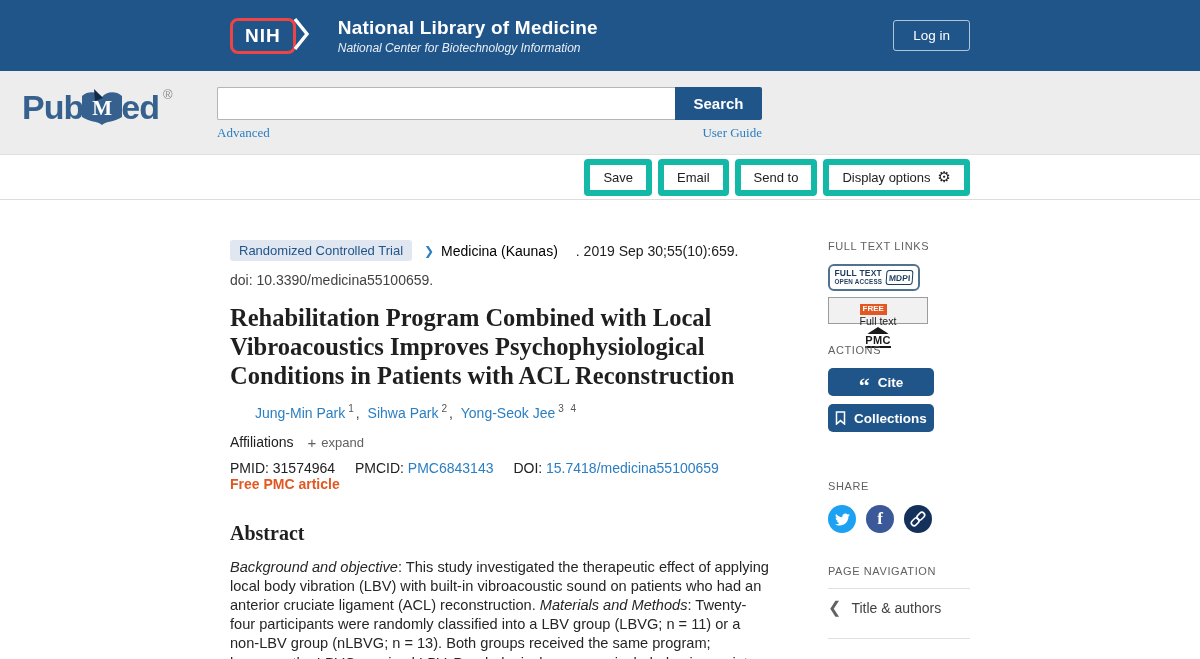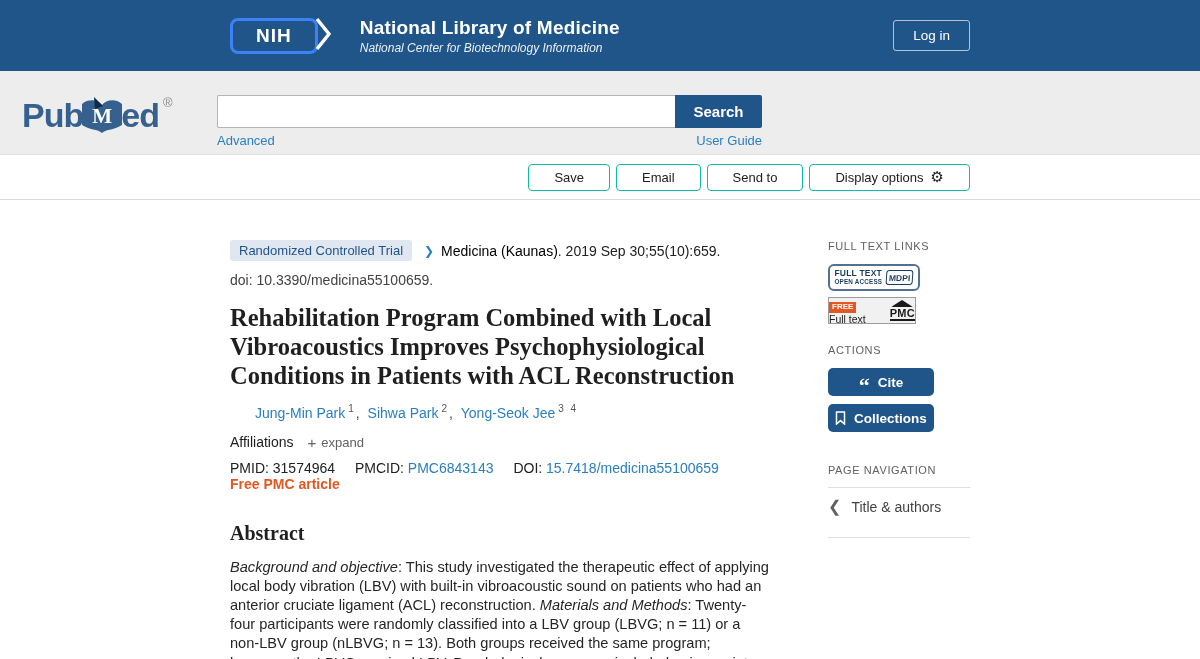--- a/index.html
+++ b/index.html
@@ -11,8 +11,8 @@
   .nih-header { background:#20558a; height:71px; }
   .nih-header .inner { display:flex; align-items:center; height:100%; }
   .nih-logo-link { display:flex; align-items:center; text-decoration:none; color:#fff; }
-  .nih-box { border:3px solid #3b82f6; border-radius:8px; font-weight:bold; font-size:19px;
-    padding:4px 23px; letter-spacing:1px; display:inline-block; }
+  .nih-box { border:3px solid #ef4444; border-radius:8px; font-weight:bold; font-size:19px;
+    padding:4px 12px; letter-spacing:1px; display:inline-block; }
   .nih-chev { margin-left:-2px; }
   .nlm-titles { margin-left:28px; }
   .nlm-title { font-size:19px; font-weight:bold; color:#fff; letter-spacing:.2px; }

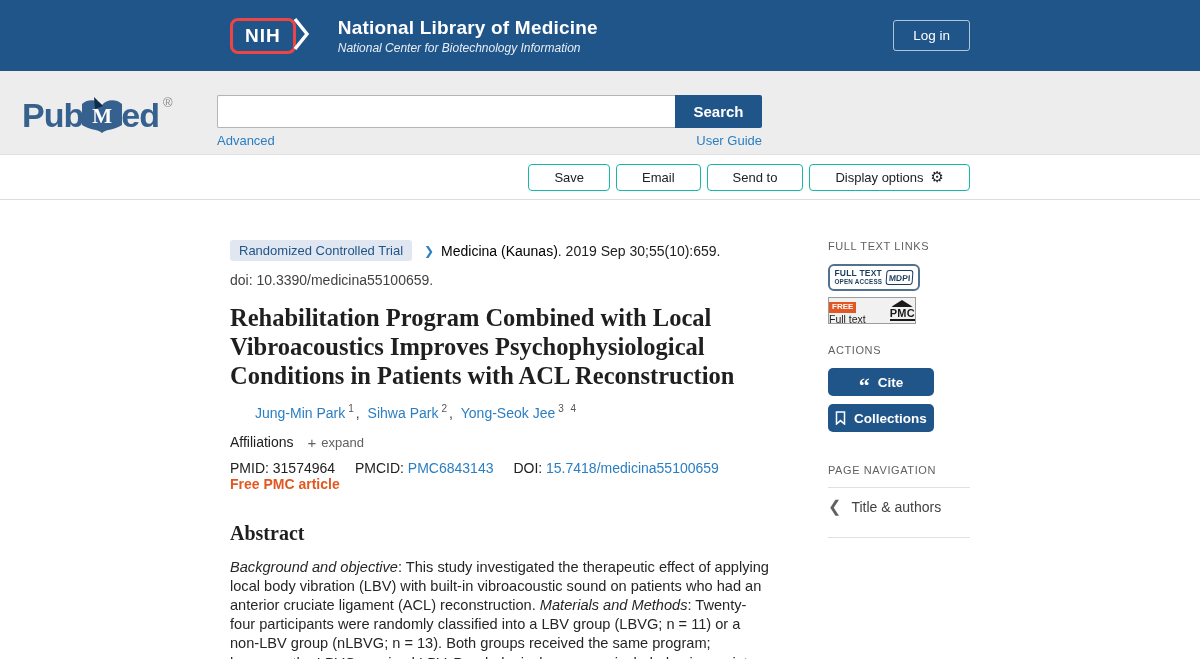--- a/index.html
+++ b/index.html
@@ -23,7 +23,7 @@
 
   
   .search-band { background:#ededed; height:84px; border-bottom:1px solid #e0e0e0; }
-  .search-band .inner { display:flex; height:100%; align-items:flex-start; padding-top:24px;margin-left:22px; }
+  .search-band .inner { display:flex; height:100%; align-items:flex-start; padding-top:16px;margin-left:22px; }
   .pubmed-logo { display:flex; align-items:flex-start; margin-top:2px; cursor:pointer; }
   .pm-text { font-size:34px; font-weight:bold; color:#36618e; letter-spacing:-1px; line-height:36px; }
   .pm-book { position:relative; width:42px; height:38px; margin:0 -2px; }

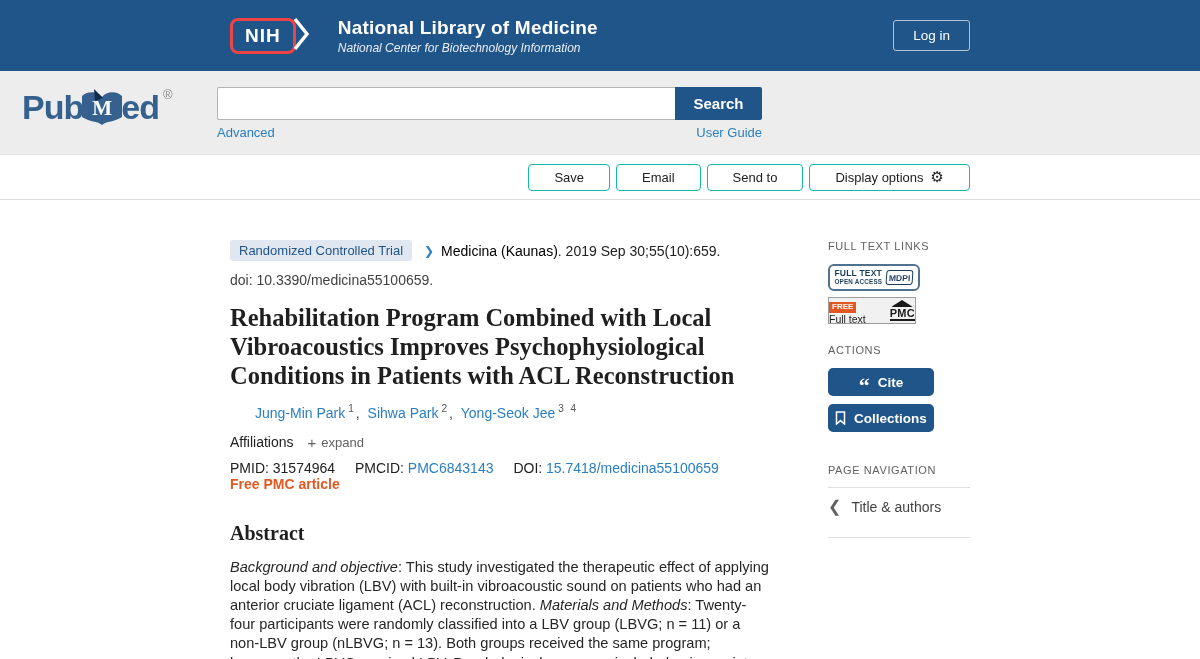--- a/index.html
+++ b/index.html
@@ -38,7 +38,7 @@
   .search-btn { width:87px; height:33px; background:#20558a; color:#fff; border:none;
     font-weight:bold; font-size:15px; cursor:pointer; border-radius:0 2px 2px 0;
     font-family:"Liberation Sans", sans-serif; }
-  .search-links { display:flex; justify-content:space-between; margin-top:5px; }
+  .search-links { display:flex; justify-content:space-between; margin-top:5px;font-family:Liberation Serif, serif; }
   .link { color:#2a7ec2; text-decoration:none; font-size:13px; cursor:pointer; }
 
   

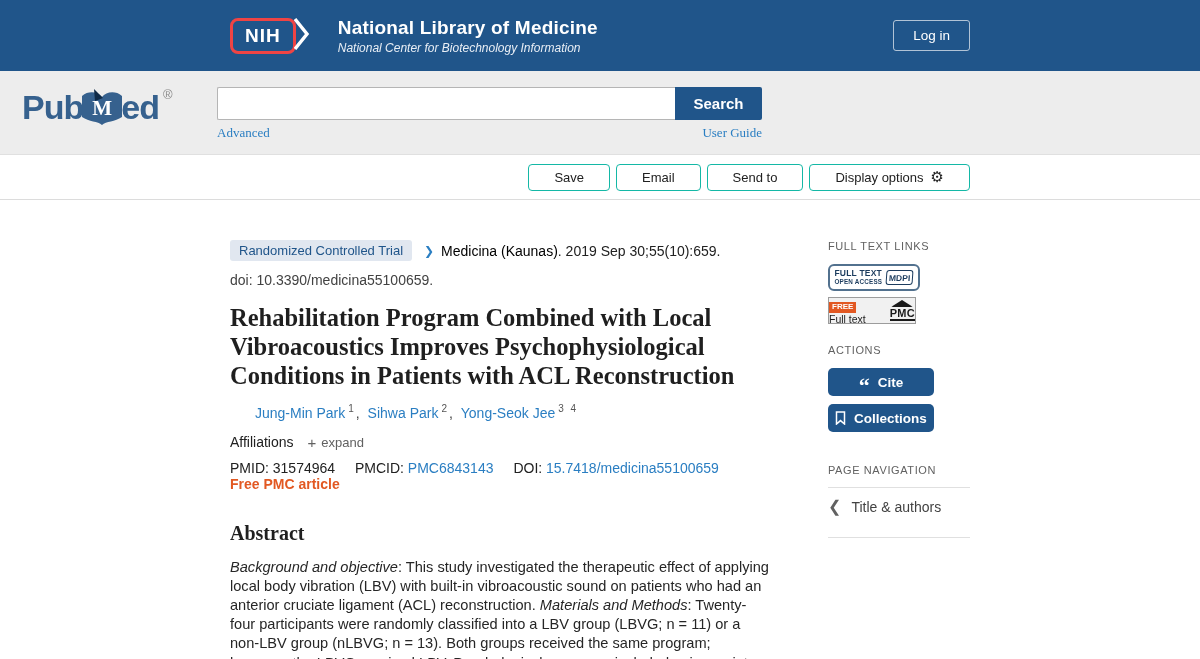--- a/index.html
+++ b/index.html
@@ -45,8 +45,8 @@
   .toolbar-band { background:#fff; height:45px; border-bottom:1px solid #dcdcdc; }
   .toolbar-band .inner { display:flex; justify-content:flex-end; align-items:center;
     height:100%; gap:6px; }
-  .tool-btn { background:#fff; border:1px solid #14b8a6; border-radius:4px; color:#212121;
-    font-size:13px; padding:5px 25px; cursor:pointer; display:flex; align-items:center; gap:7px;
+  .tool-btn { background:#fff; border:6px solid #14b8a6; border-radius:4px; color:#212121;
+    font-size:13px; padding:5px 13px; cursor:pointer; display:flex; align-items:center; gap:7px;
     font-family:"Liberation Sans", sans-serif; }
   .gear { font-family:"DejaVu Sans", sans-serif; font-size:15px; line-height:13px; }
 

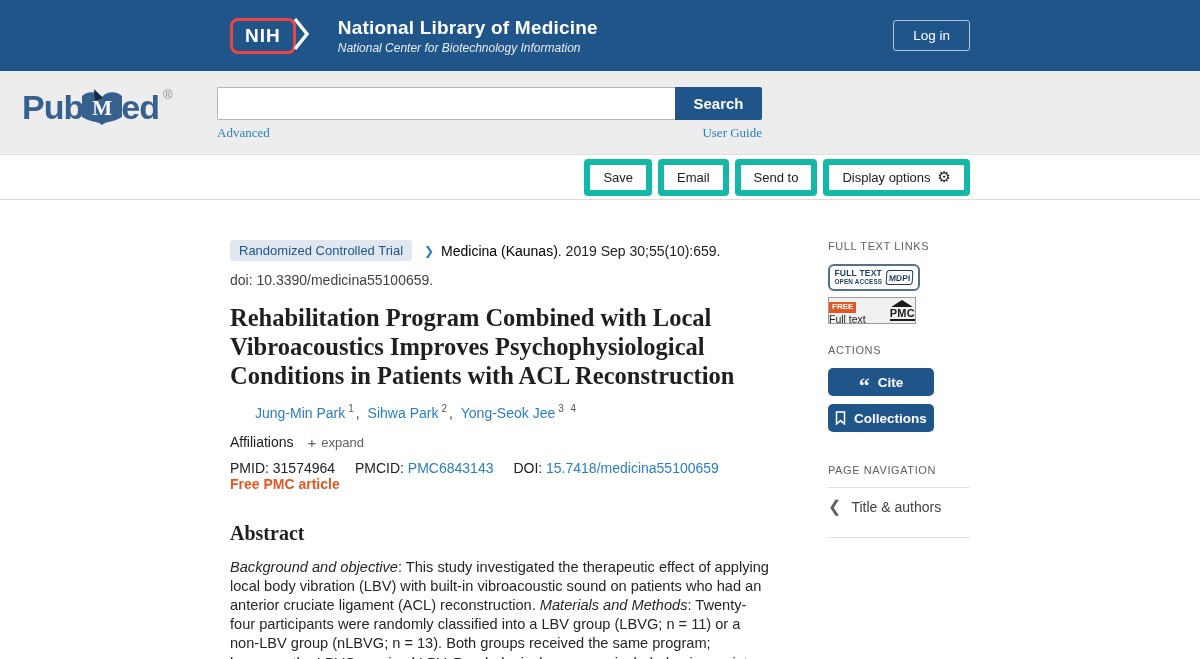--- a/index.html
+++ b/index.html
@@ -60,7 +60,7 @@
     border-radius:3px; cursor:pointer; }
   .crumb-chev { color:#2a7ec2; font-size:12px; margin:0 7px 0 12px; }
   .journal-link { color:#000000; cursor:pointer; }
-  .citation-text { color:#212121; }
+  .citation-text { color:#212121;margin-left:18px; }
   .doi-line { font-size:14px; color:#424242; margin-top:11px; }
 
   .article-title { font-family:"Liberation Serif", serif; font-weight:bold; font-size:24.5px;

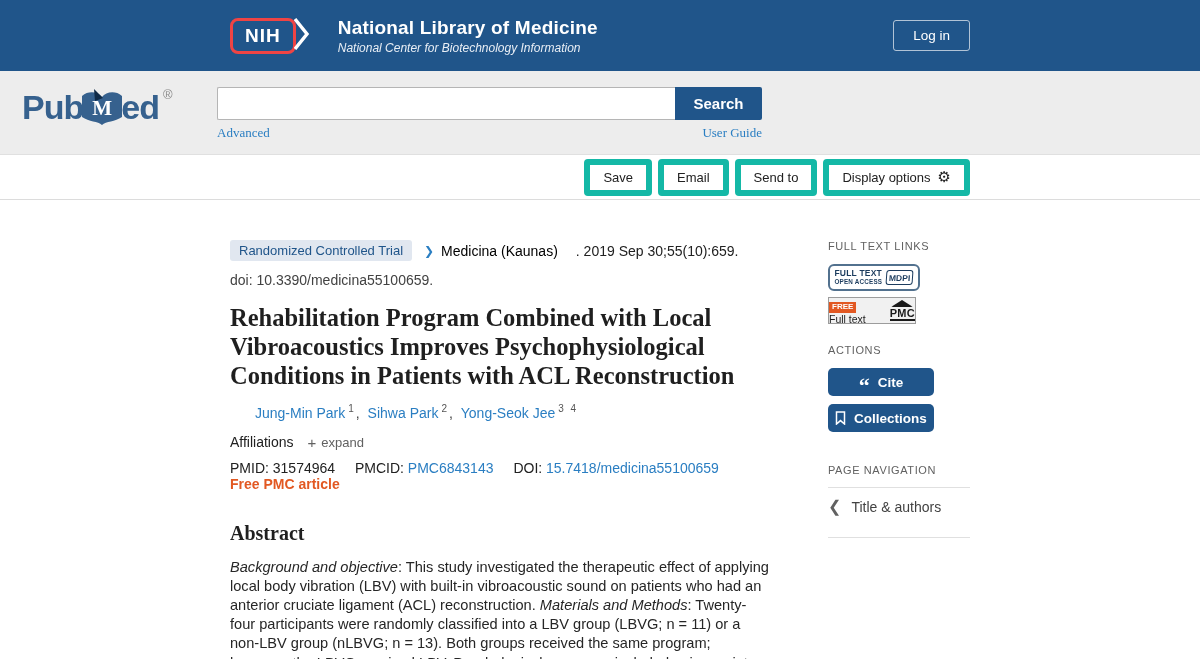--- a/index.html
+++ b/index.html
@@ -95,8 +95,8 @@
   .mdpi-l2 { font-size:6.3px; font-weight:bold; color:#1c3c5e; margin-top:1.5px; letter-spacing:.2px; }
   .mdpi-logo { border:1.5px solid #1c3c5e; border-radius:3px; font-size:8.5px; font-weight:bold;
     color:#1c3c5e; padding:1.5px 2px; transform:skewX(-4deg); }
-  .pmc-badge { width:88px; height:27px; background:#f1f1f1; border:1px solid #9c9c9c;
-    display:flex; align-items:center; justify-content:space-between; padding:0 0; cursor:pointer; }
+  .pmc-badge { width:100px; height:27px; background:#f1f1f1; border:1px solid #9c9c9c;
+    display:flex; align-items:center; justify-content:space-between; padding:0 14px; cursor:pointer;flex-direction:column; }
   .pmc-left { line-height:1; }
   .free-box { display:inline-block; background:#e25822; color:#fff; font-size:8px; font-weight:bold;
     padding:1.5px 3px; }

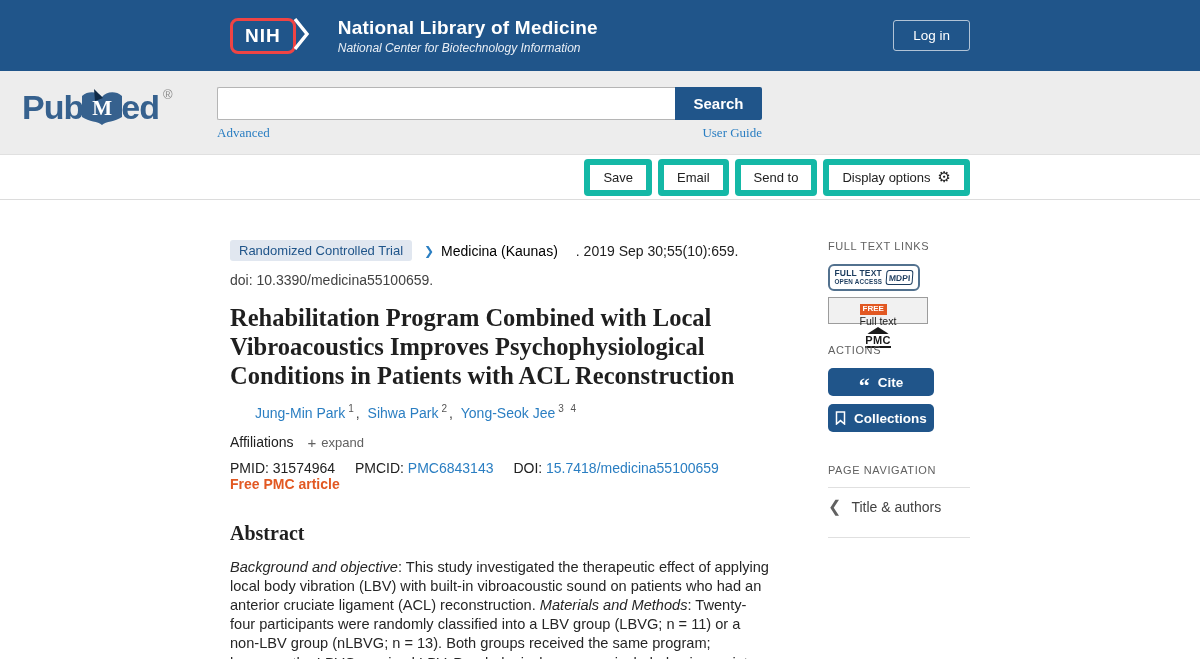--- a/index.html
+++ b/index.html
@@ -297,6 +297,27 @@
       </button>
     </div>
 
+    <div class="share-sec">
+      <div class="side-header">SHARE</div>
+      <div class="share-icons">
+        <span class="soc soc-tw">
+          <svg width="15" height="15" viewBox="0 0 512 512">
+            <path fill="#fff" d="M459 152c0 5 0 9 0 14 0 139-106 299-299 299-59 0-115-17-161-47 8 1 17 1 25 1 49 0 94-17 130-45-46-1-85-31-98-73 6 1 13 2 20 2 9 0 19-1 28-4-48-10-84-52-84-103v-1c14 8 30 13 47 13-28-19-47-51-47-87 0-20 5-38 14-53 52 64 129 105 217 110-2-8-3-16-3-24 0-58 47-105 105-105 30 0 57 13 77 33 24-5 46-13 67-25-8 24-25 45-46 58 21-2 41-8 60-16-14 21-32 39-52 54z"></path>
+          </svg>
+        </span>
+        <span class="soc soc-fb">
+          <span class="fb-f">f</span>
+        </span>
+        <span class="soc soc-ln">
+          <svg width="22" height="22" viewBox="0 0 28 28">
+            <g transform="rotate(-45 14 14)">
+              <rect x="3.5" y="10.5" width="11" height="7" rx="3.5" fill="none" stroke="#fff" stroke-width="2"></rect>
+              <rect x="13.5" y="10.5" width="11" height="7" rx="3.5" fill="none" stroke="#fff" stroke-width="2"></rect>
+            </g>
+          </svg>
+        </span>
+      </div>
+    </div>
 
     <div class="pagenav-sec">
       <div class="side-header">PAGE NAVIGATION</div>

